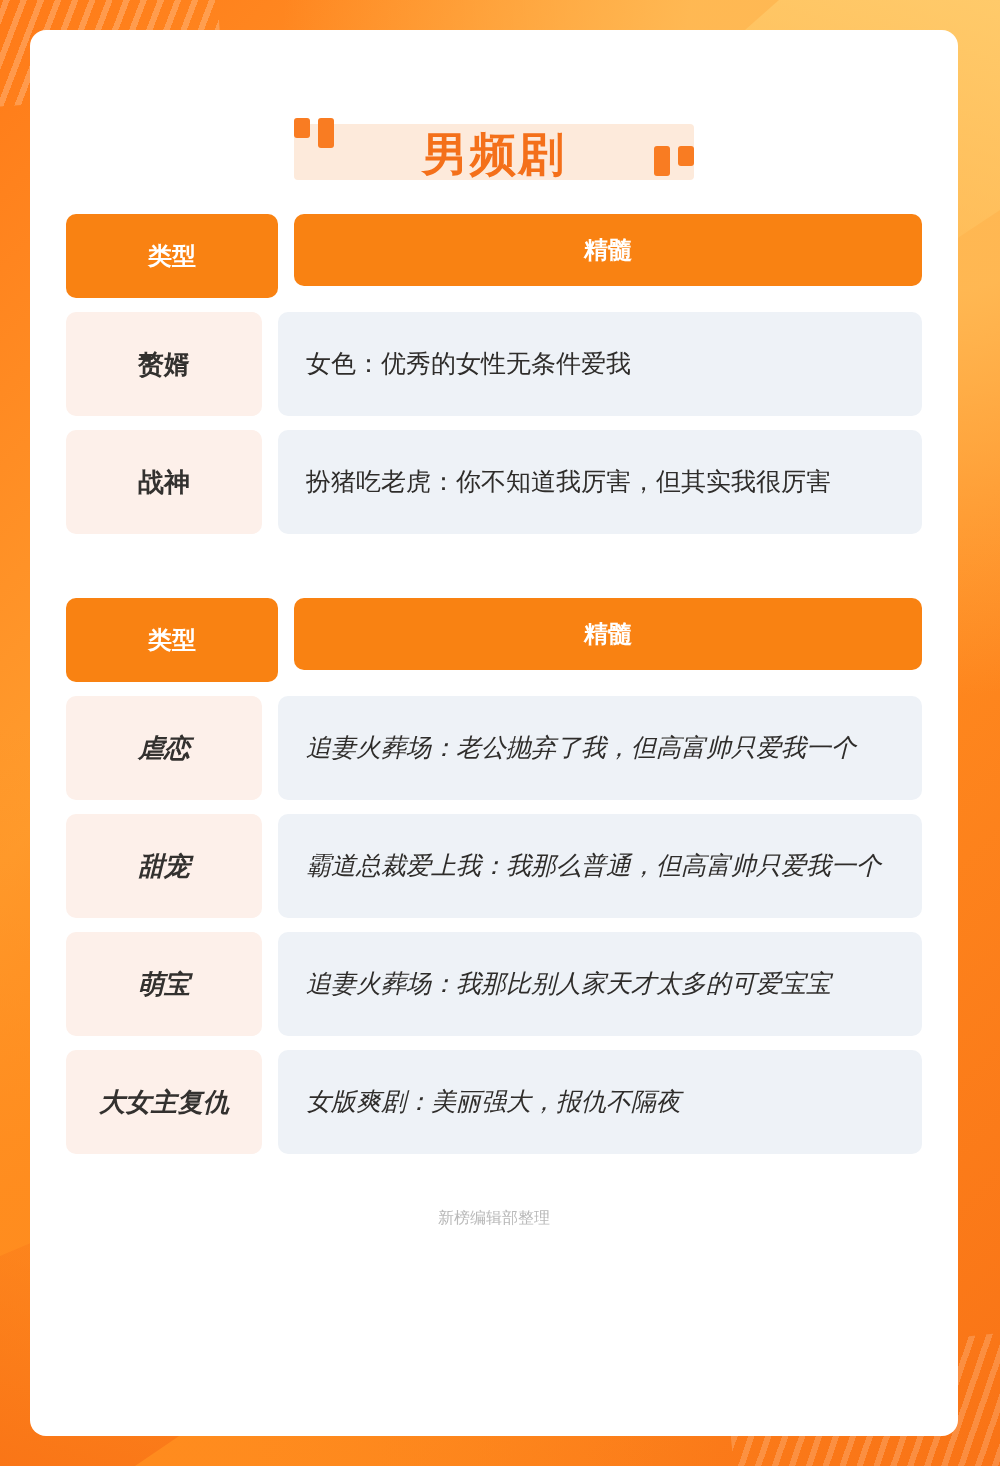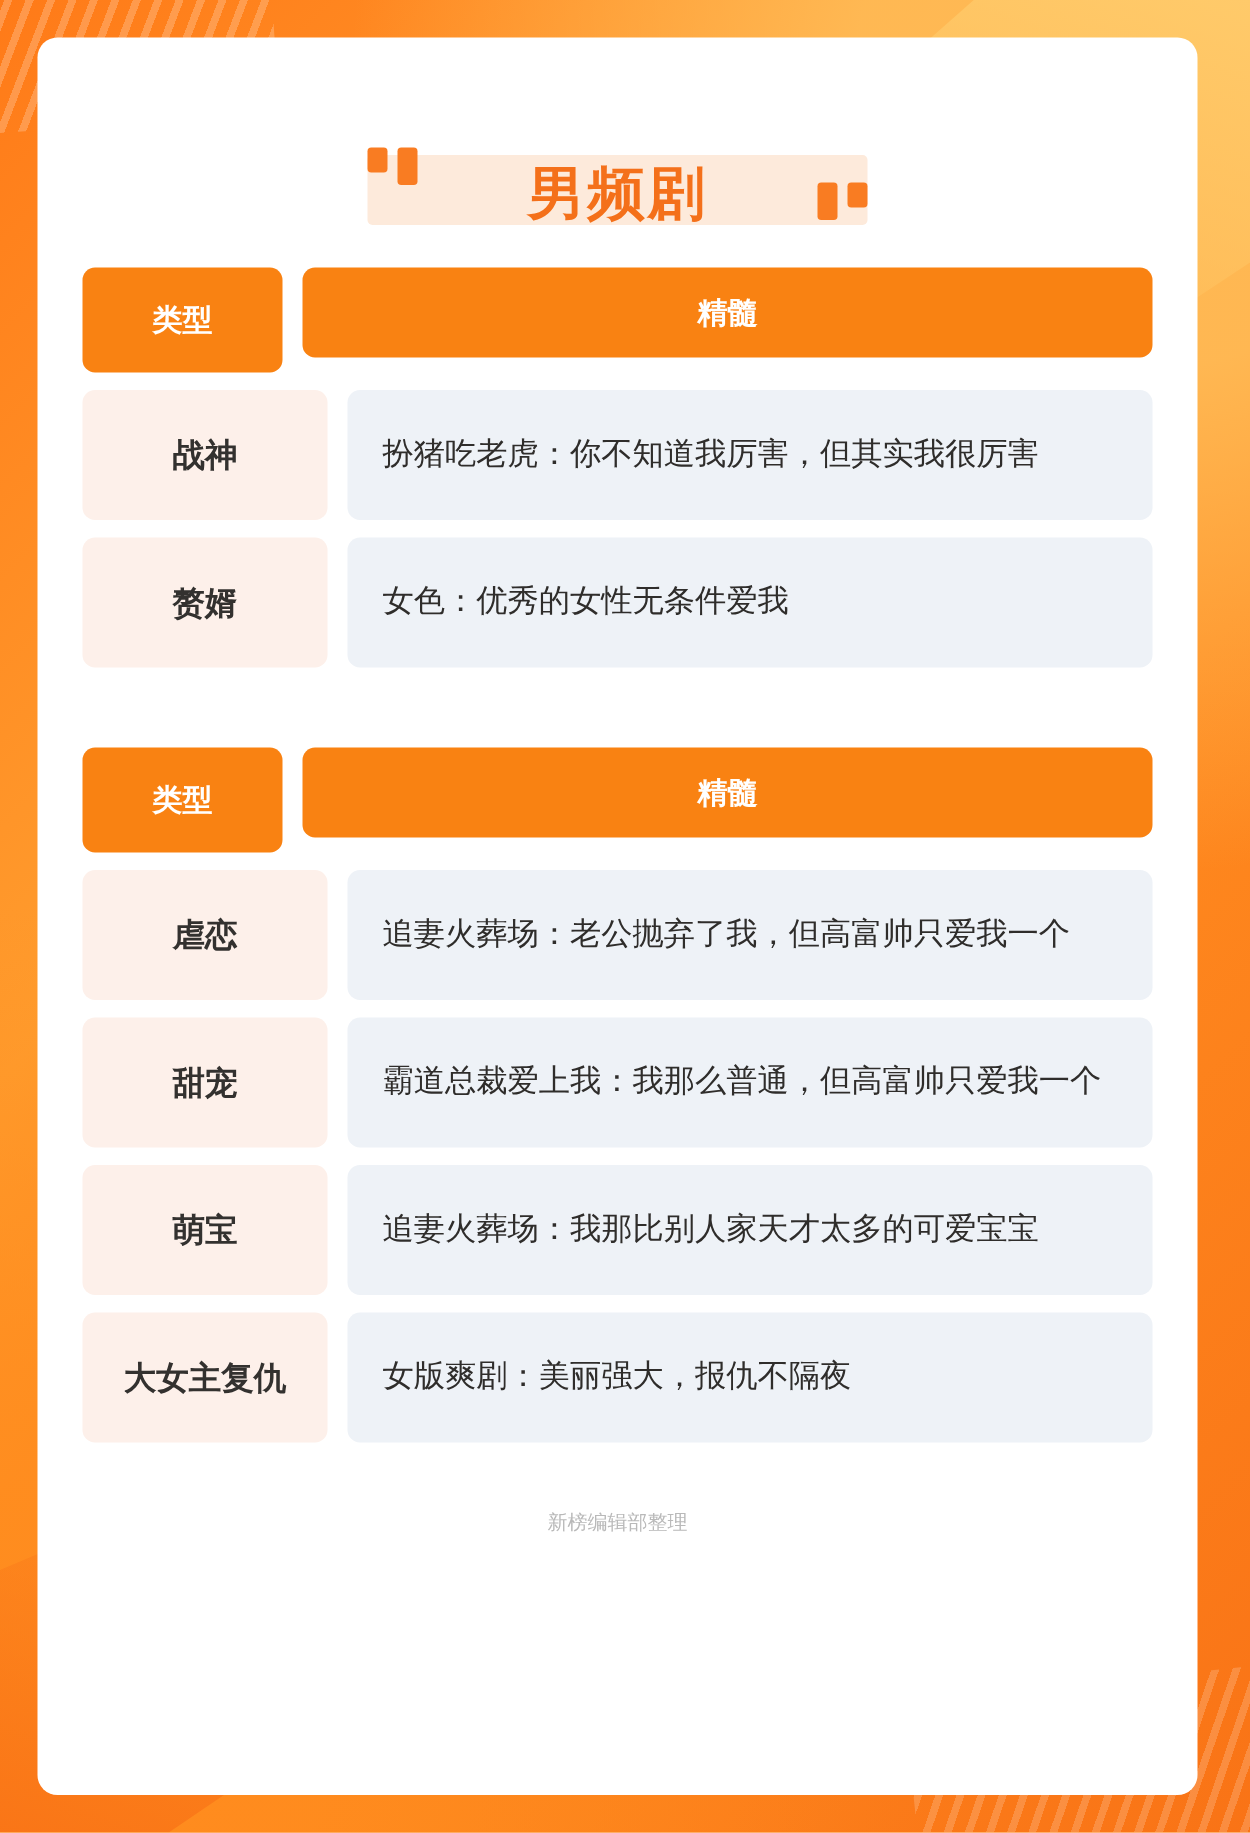--- a/index.html
+++ b/index.html
@@ -148,7 +148,7 @@
     align-items: center;
     justify-content: center;
   }
-  .head-left { width: 160px; height: 84px; }
+  .head-left { width: 212px; height: 84px; }
   .head-right { flex: 1; height: 72px; }
 
   .cell-type {

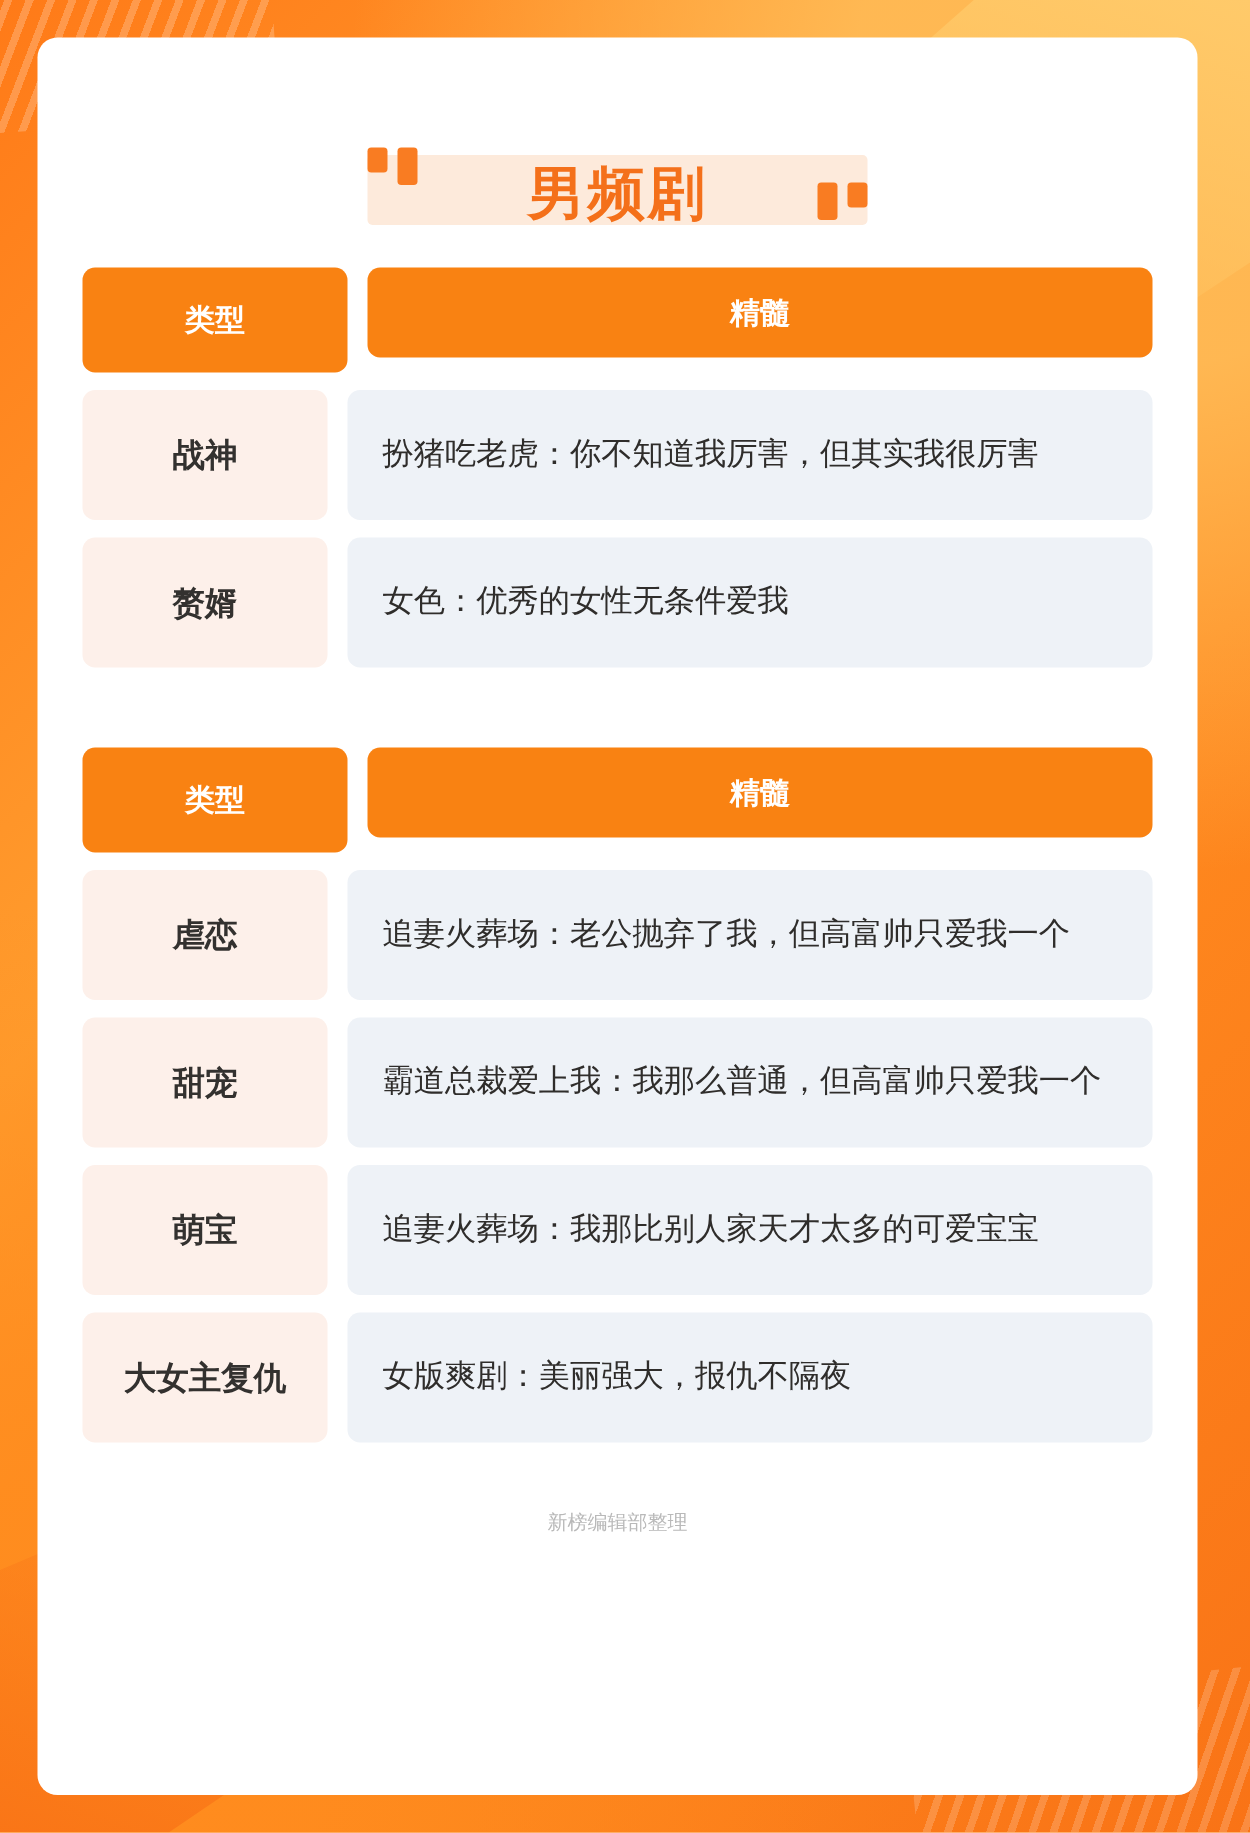--- a/index.html
+++ b/index.html
@@ -219,13 +219,13 @@
         </div>
 
         <div class="row row-male">
+          <div class="cell-type">赘婿</div>
+          <div class="cell-desc">女色：优秀的女性无条件爱我</div>
+        </div>
+
+        <div class="row row-male">
           <div class="cell-type">战神</div>
           <div class="cell-desc">扮猪吃老虎：你不知道我厉害，但其实我很厉害</div>
-        </div>
-
-        <div class="row row-male">
-          <div class="cell-type">赘婿</div>
-          <div class="cell-desc">女色：优秀的女性无条件爱我</div>
         </div>
       </div>
     </div>

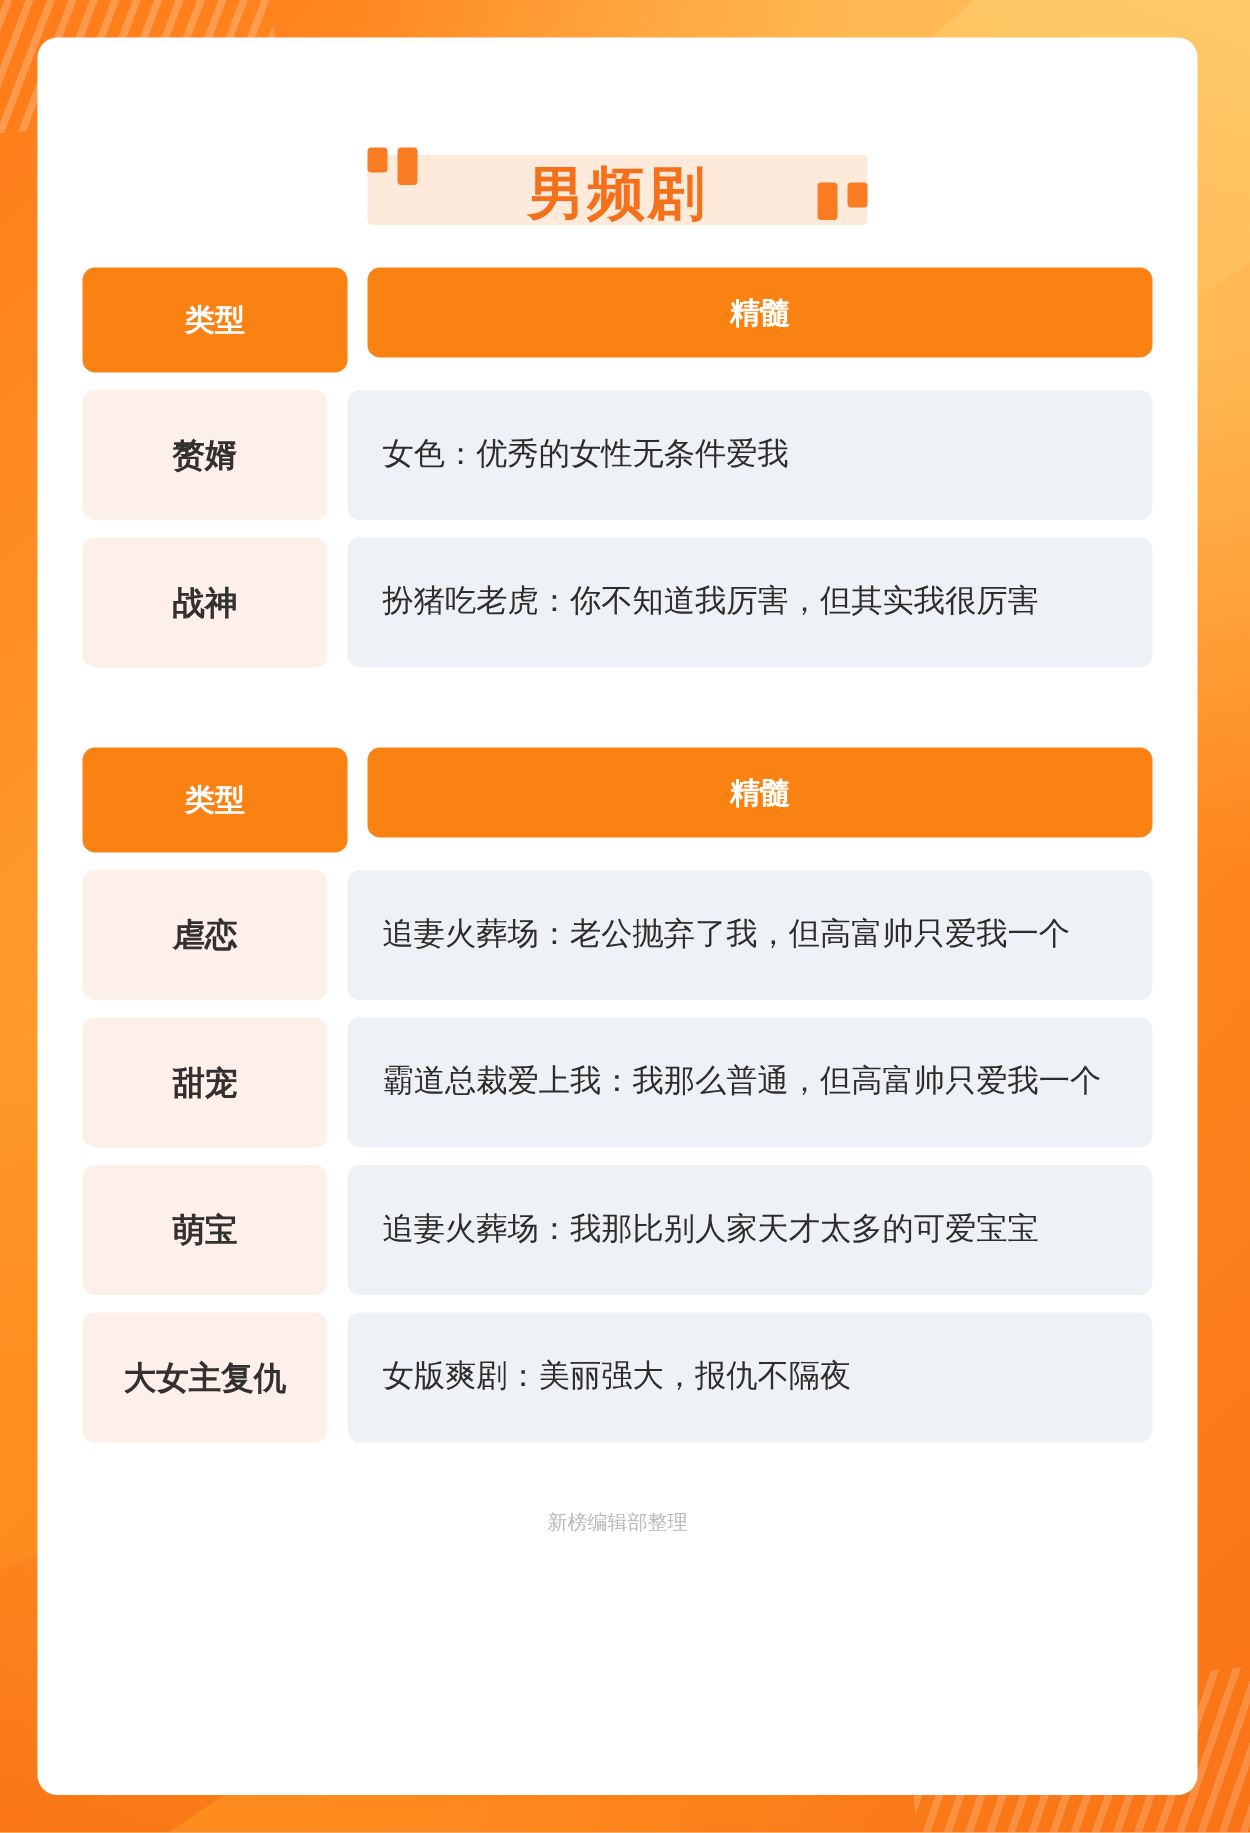--- a/index.html
+++ b/index.html
@@ -175,7 +175,7 @@
     line-height: 1.35;
   }
   .row-male .cell-type, .row-male .cell-desc { height: 104px; }
-  .row-female .cell-type, .row-female .cell-desc { height: 104px; }
+  .row-female .cell-type, .row-female .cell-desc { height: 104px; font-style: italic; }
 
   .section-male { margin-top: 66px; }
   .section-female { margin-top: 64px; }

